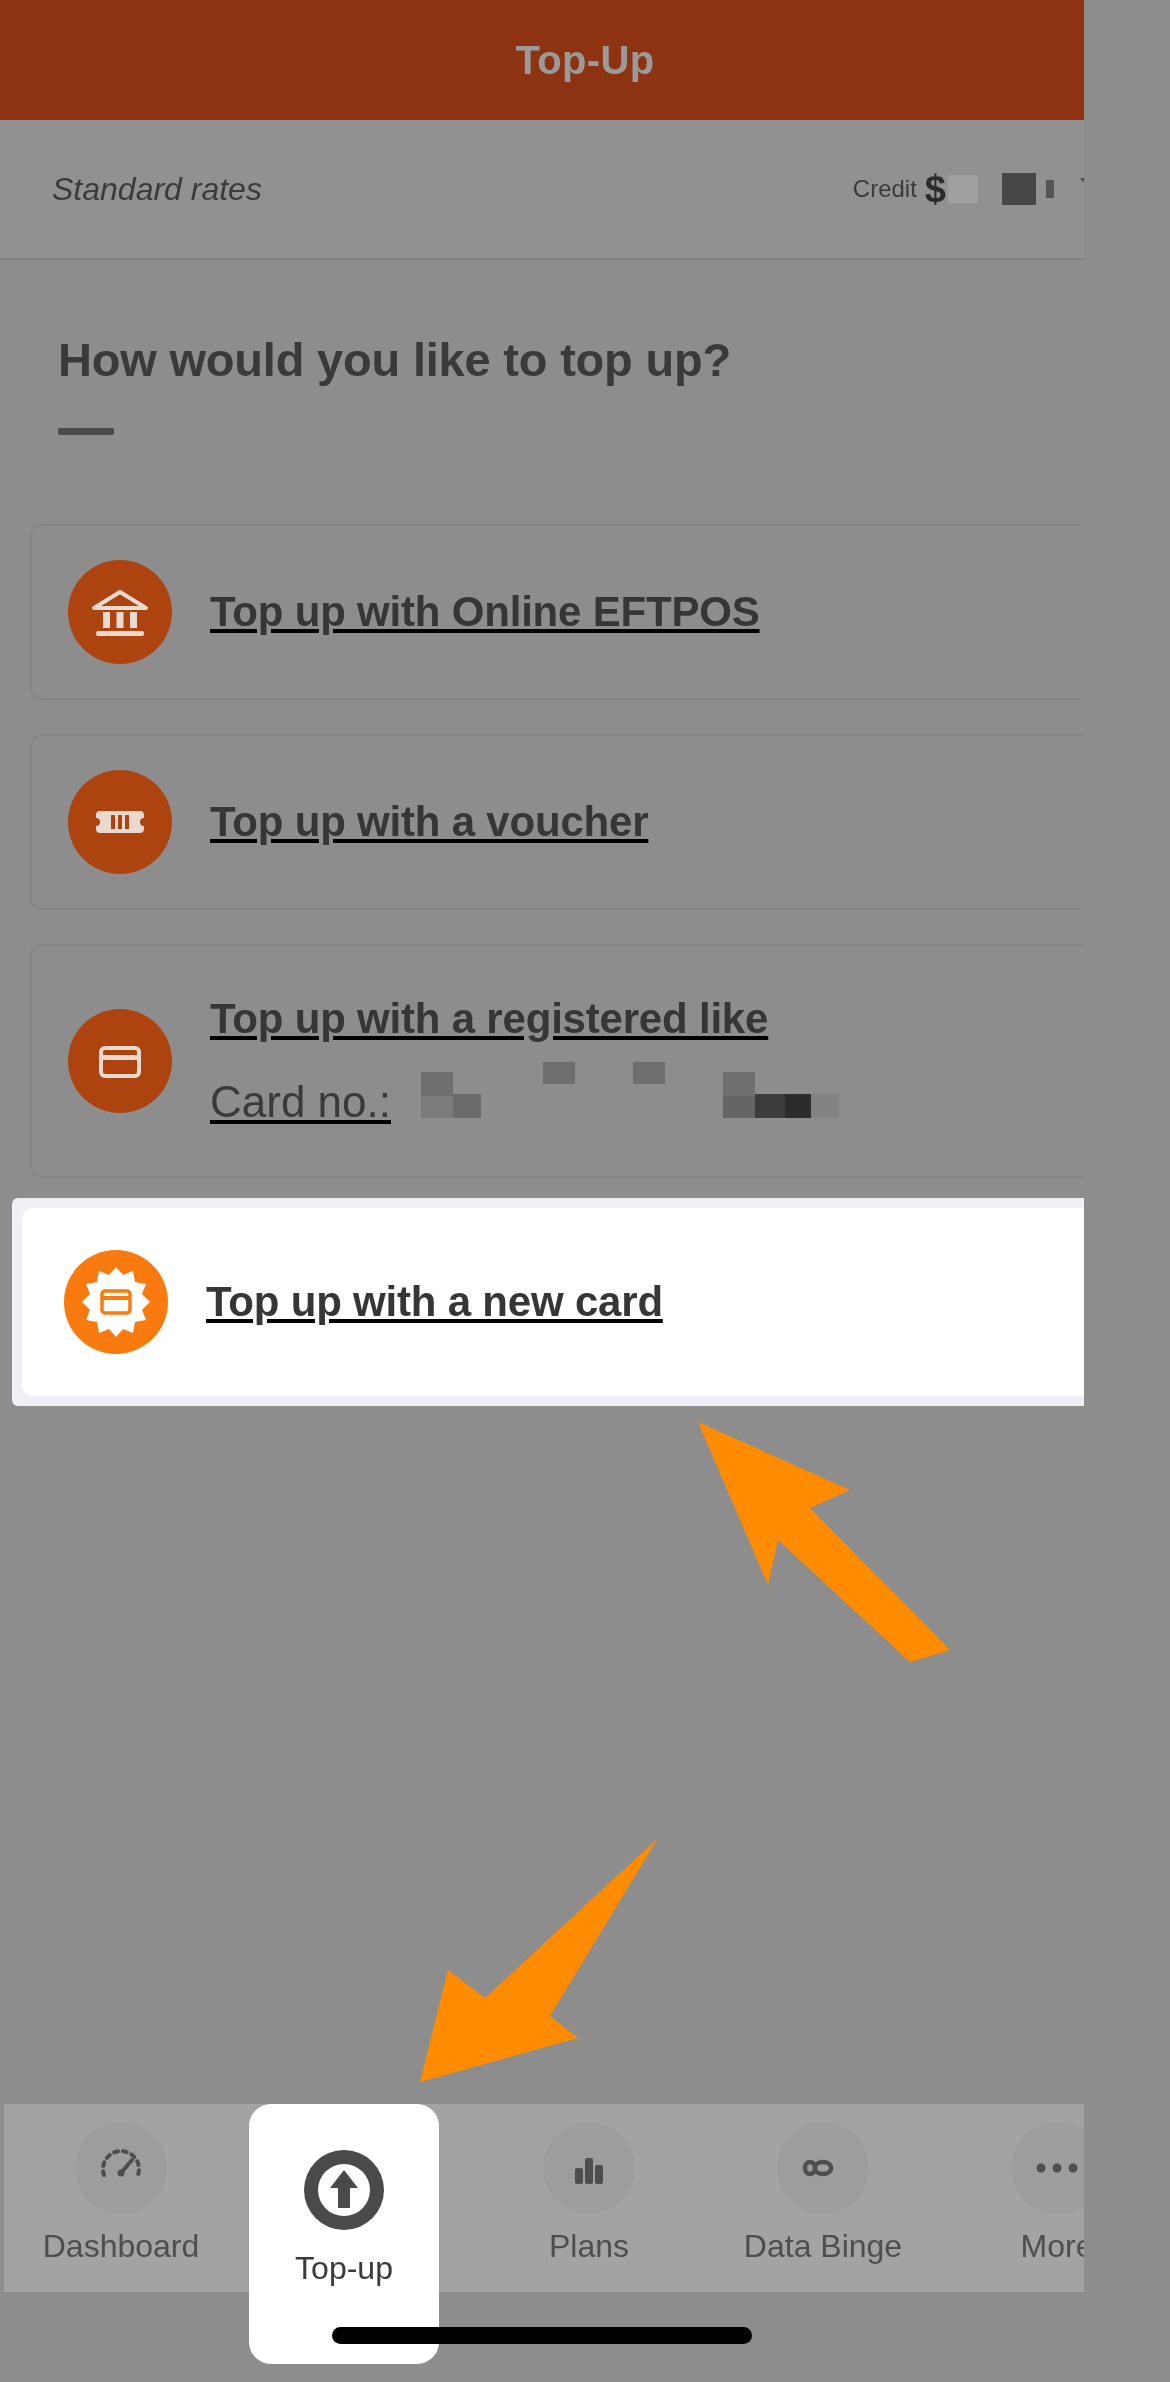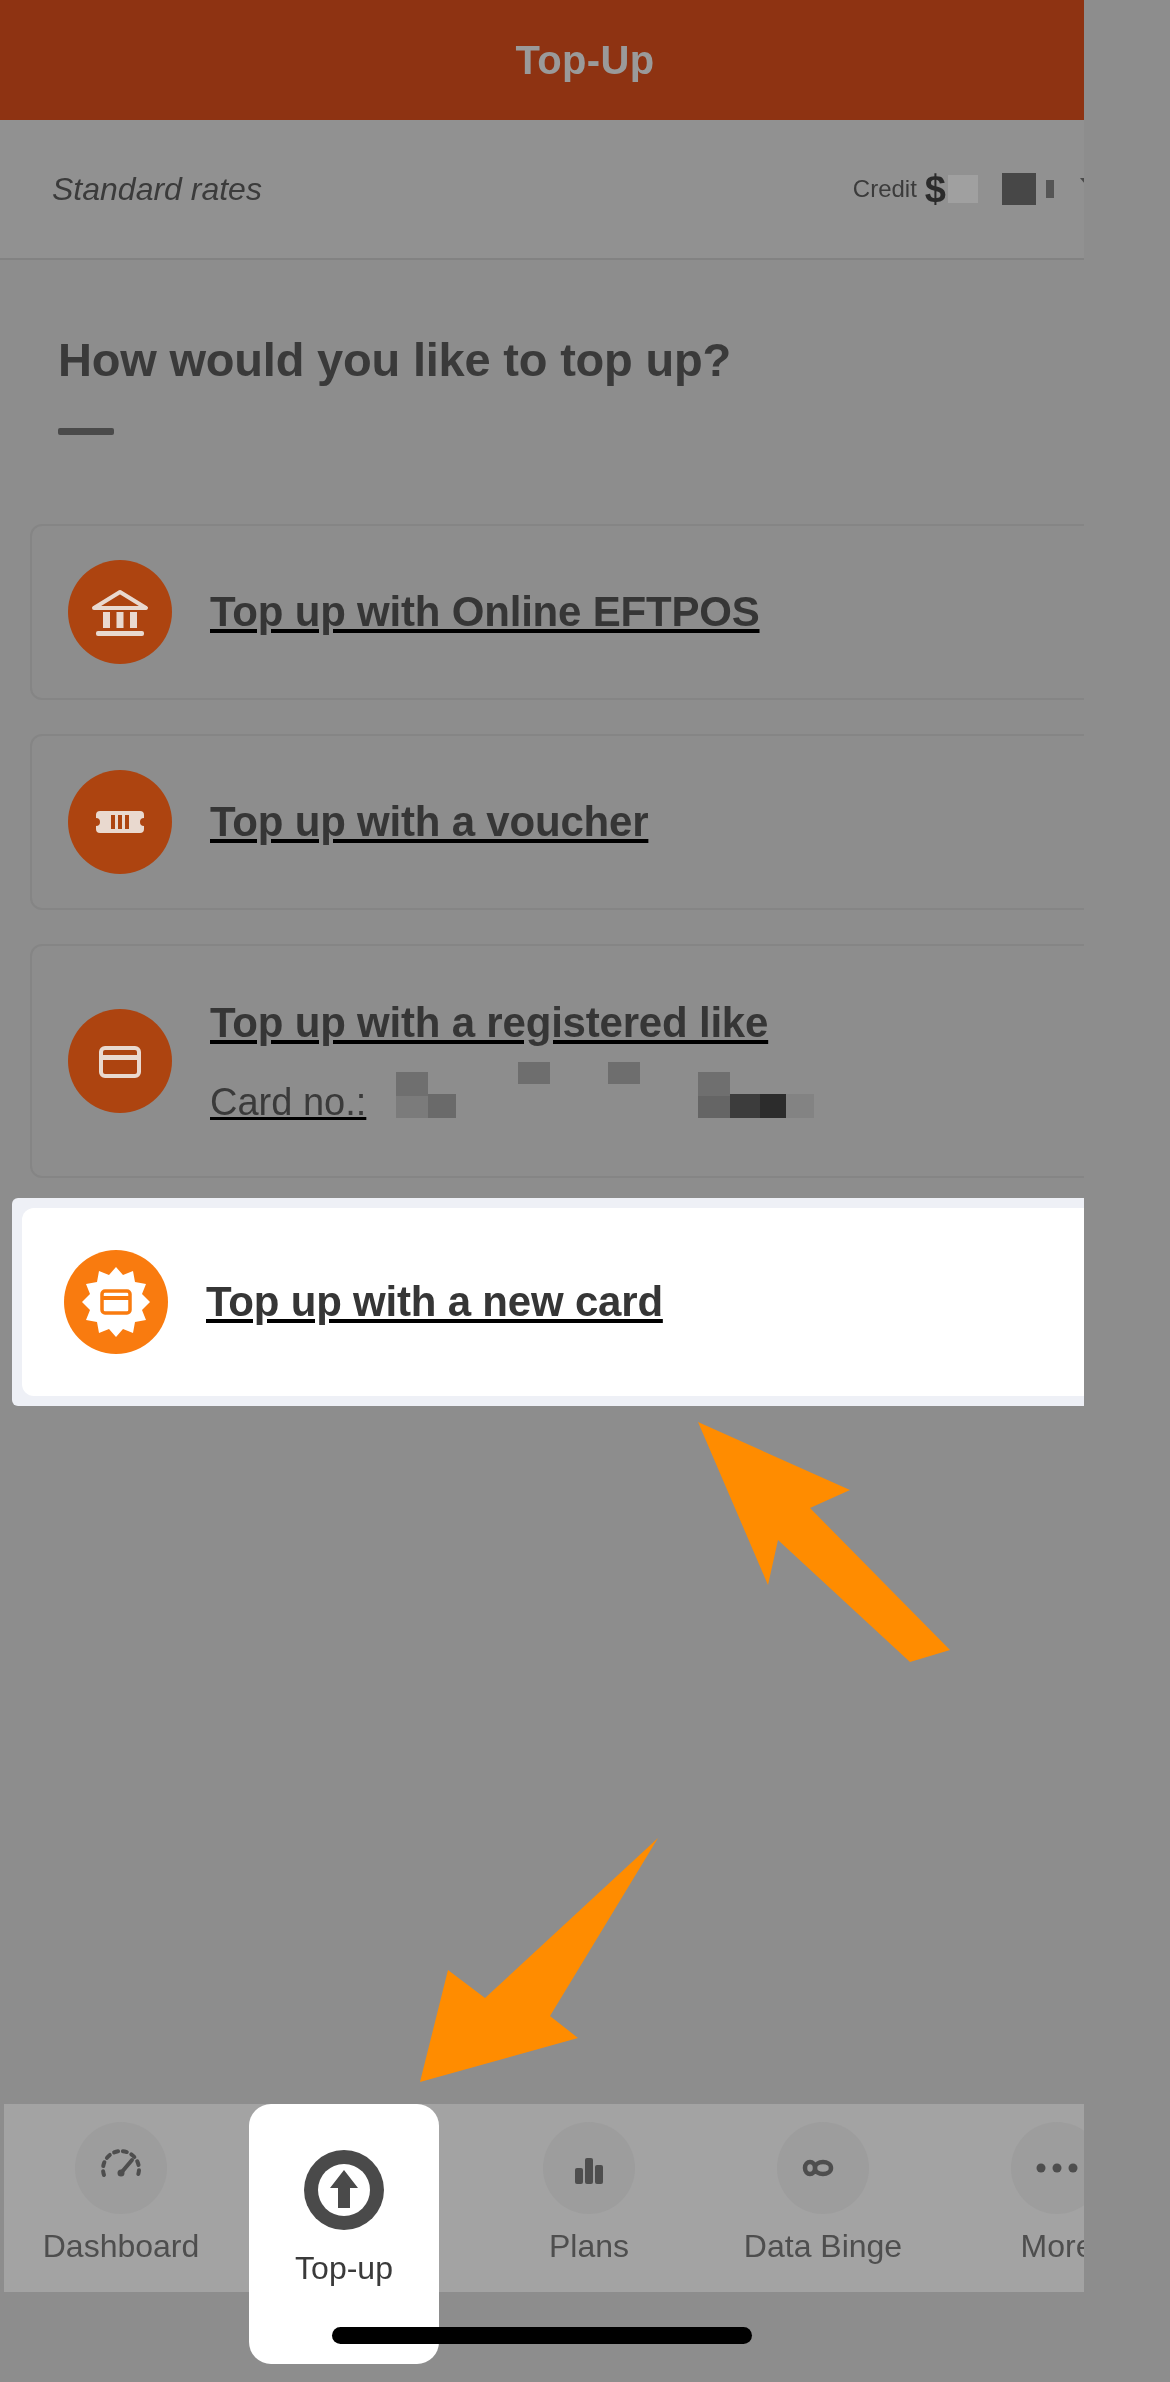--- a/index.html
+++ b/index.html
@@ -152,7 +152,7 @@
     align-items: center;
   }
   .opt-sub {
-    font-size: 38px;
+    font-size: 44px;
     color: #3a3a3a;
     margin-top: 24px;
   }

